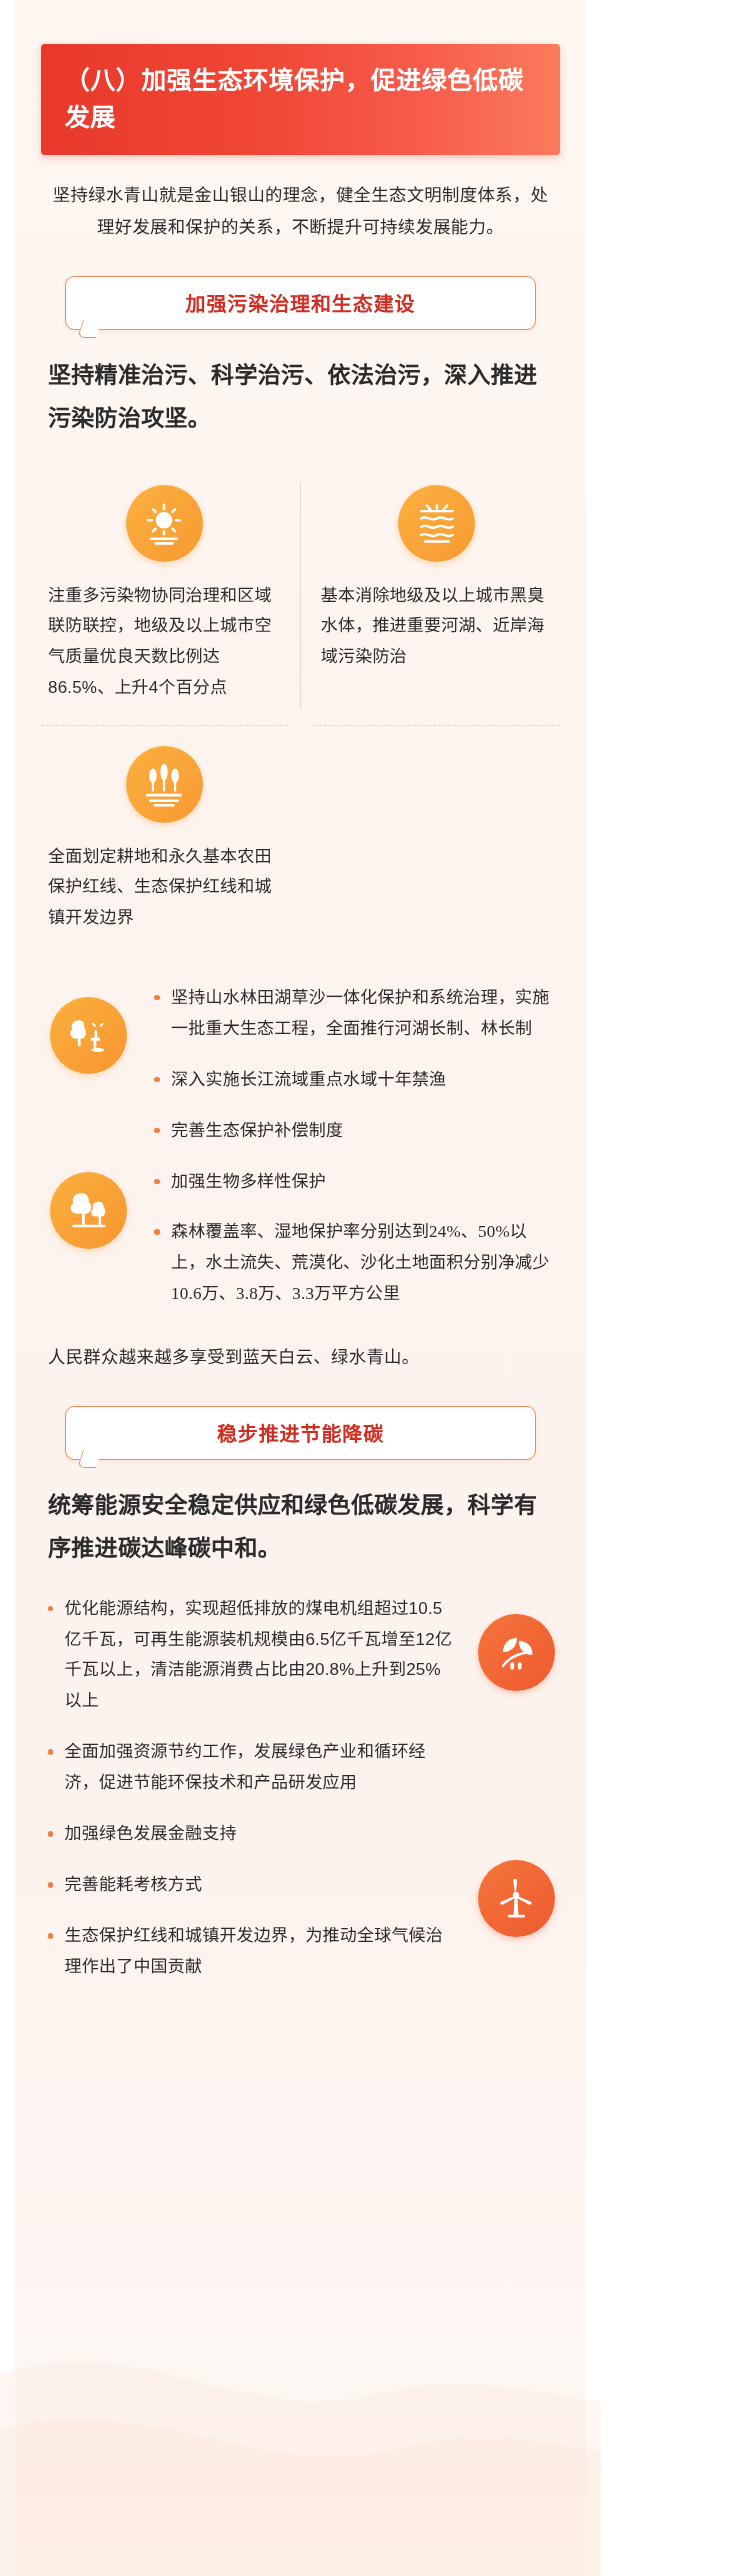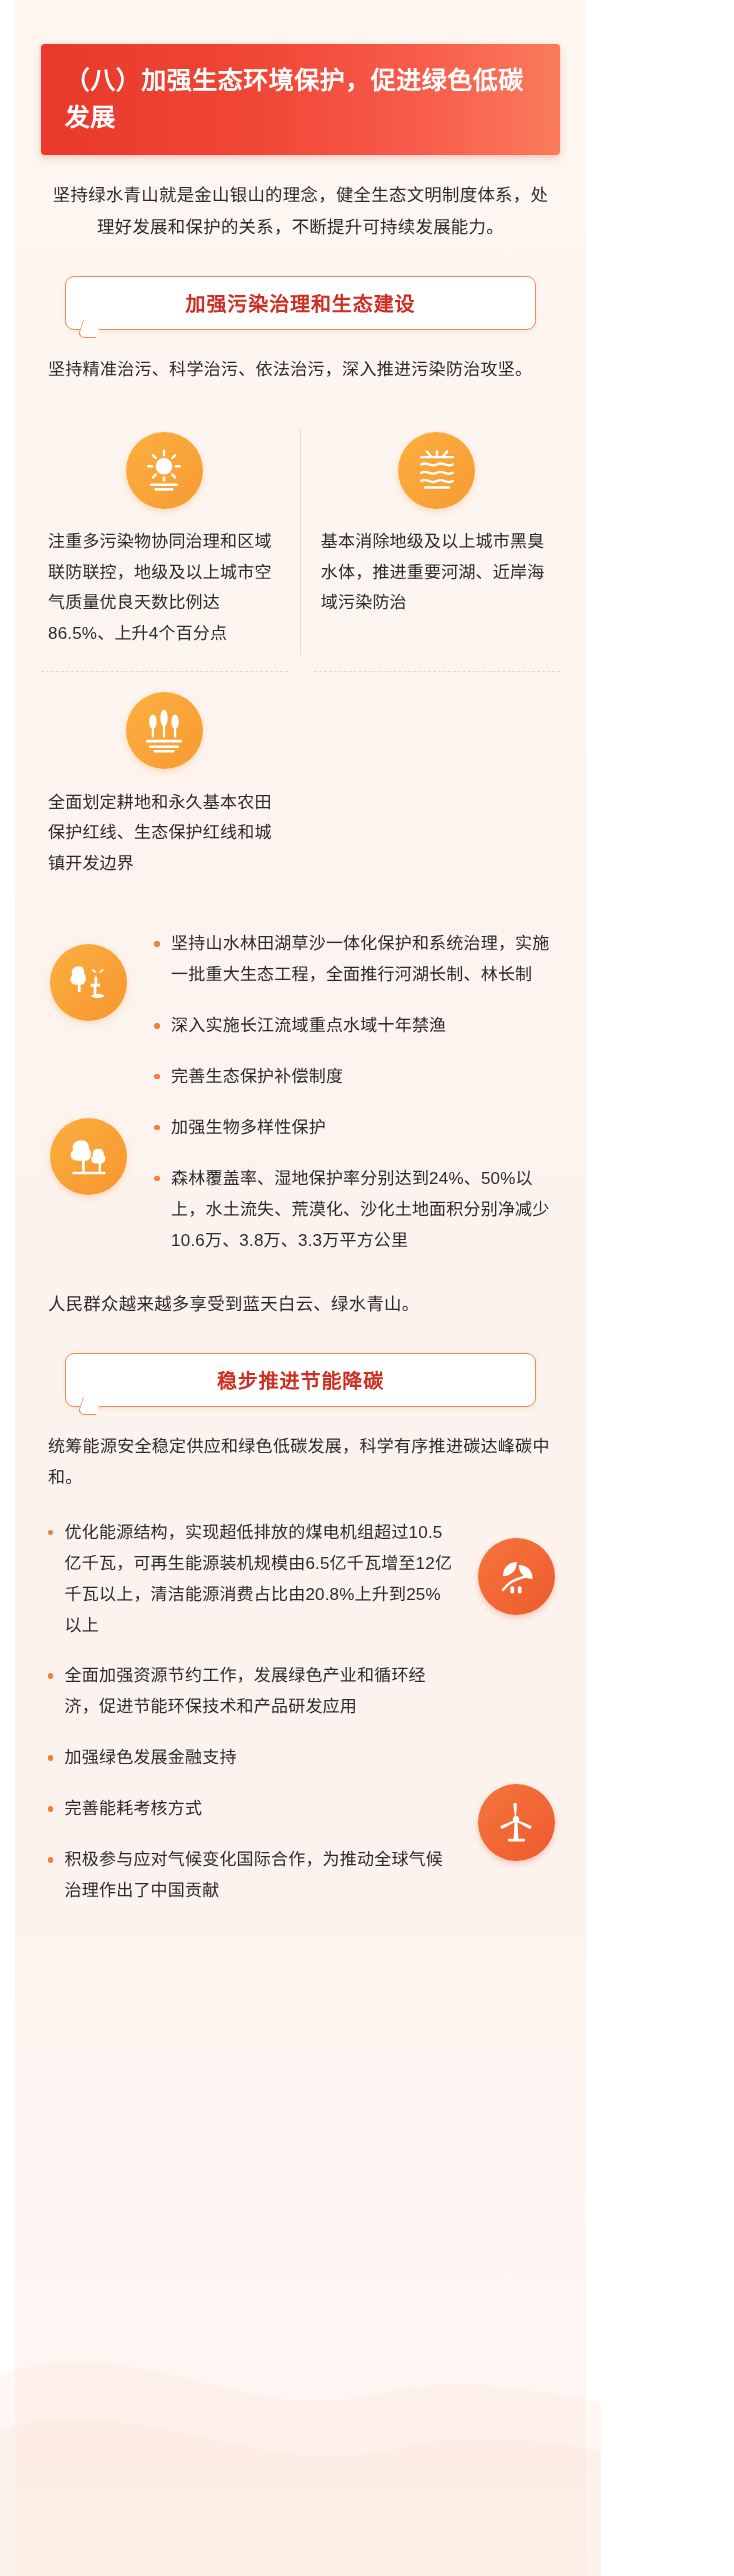--- a/index.html
+++ b/index.html
@@ -103,10 +103,11 @@
   
   .body-para {
     margin: 24px 7.3px 0 7.3px;
-    font-size: 17px;
+    font-size: 23px;
     line-height: 1.85;
     color: #2b2b2b;
     letter-spacing: 0.3px;
+    font-weight: bold;
   }
   .closing-para {
     margin: 31px 7.3px 0 7.3px;

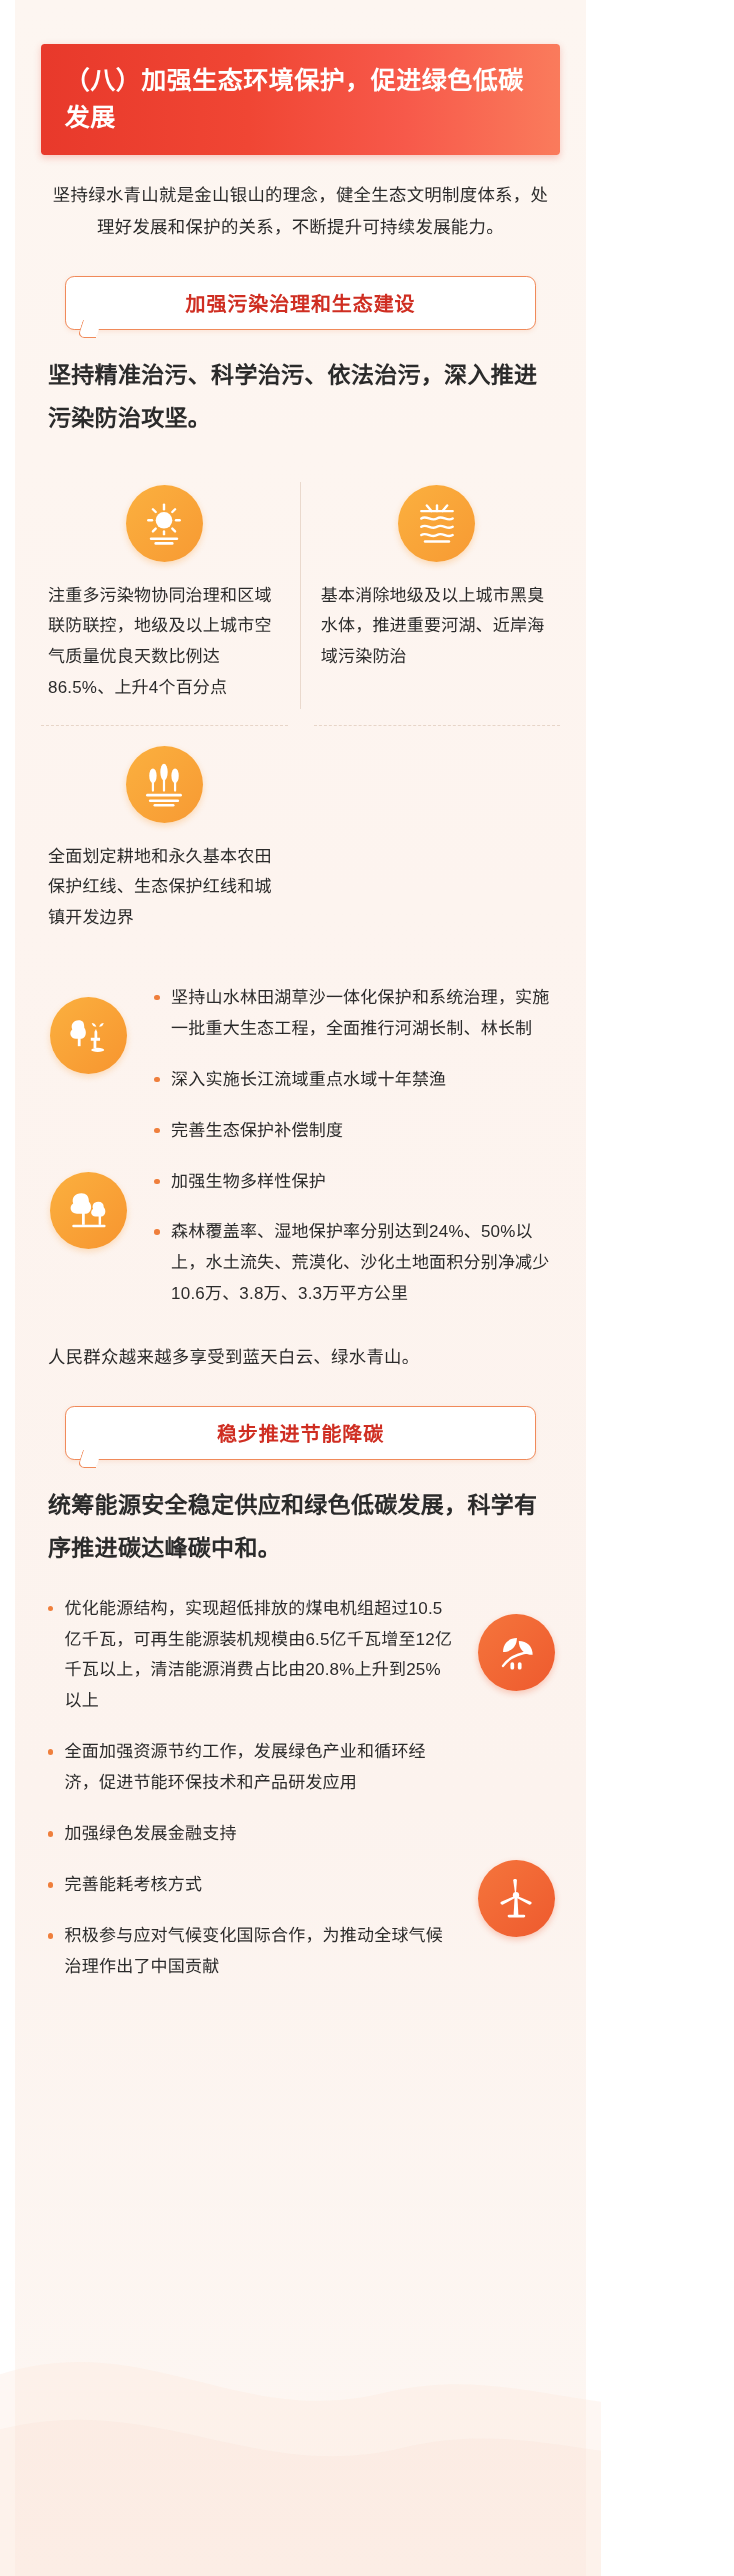--- a/index.html
+++ b/index.html
@@ -165,6 +165,7 @@
     position: relative;
     margin: 27.5px 0 0 0;
     min-height: 275px;
+    font-family: Liberation Serif, serif;
   }
   .bullet-side {
     position: absolute;

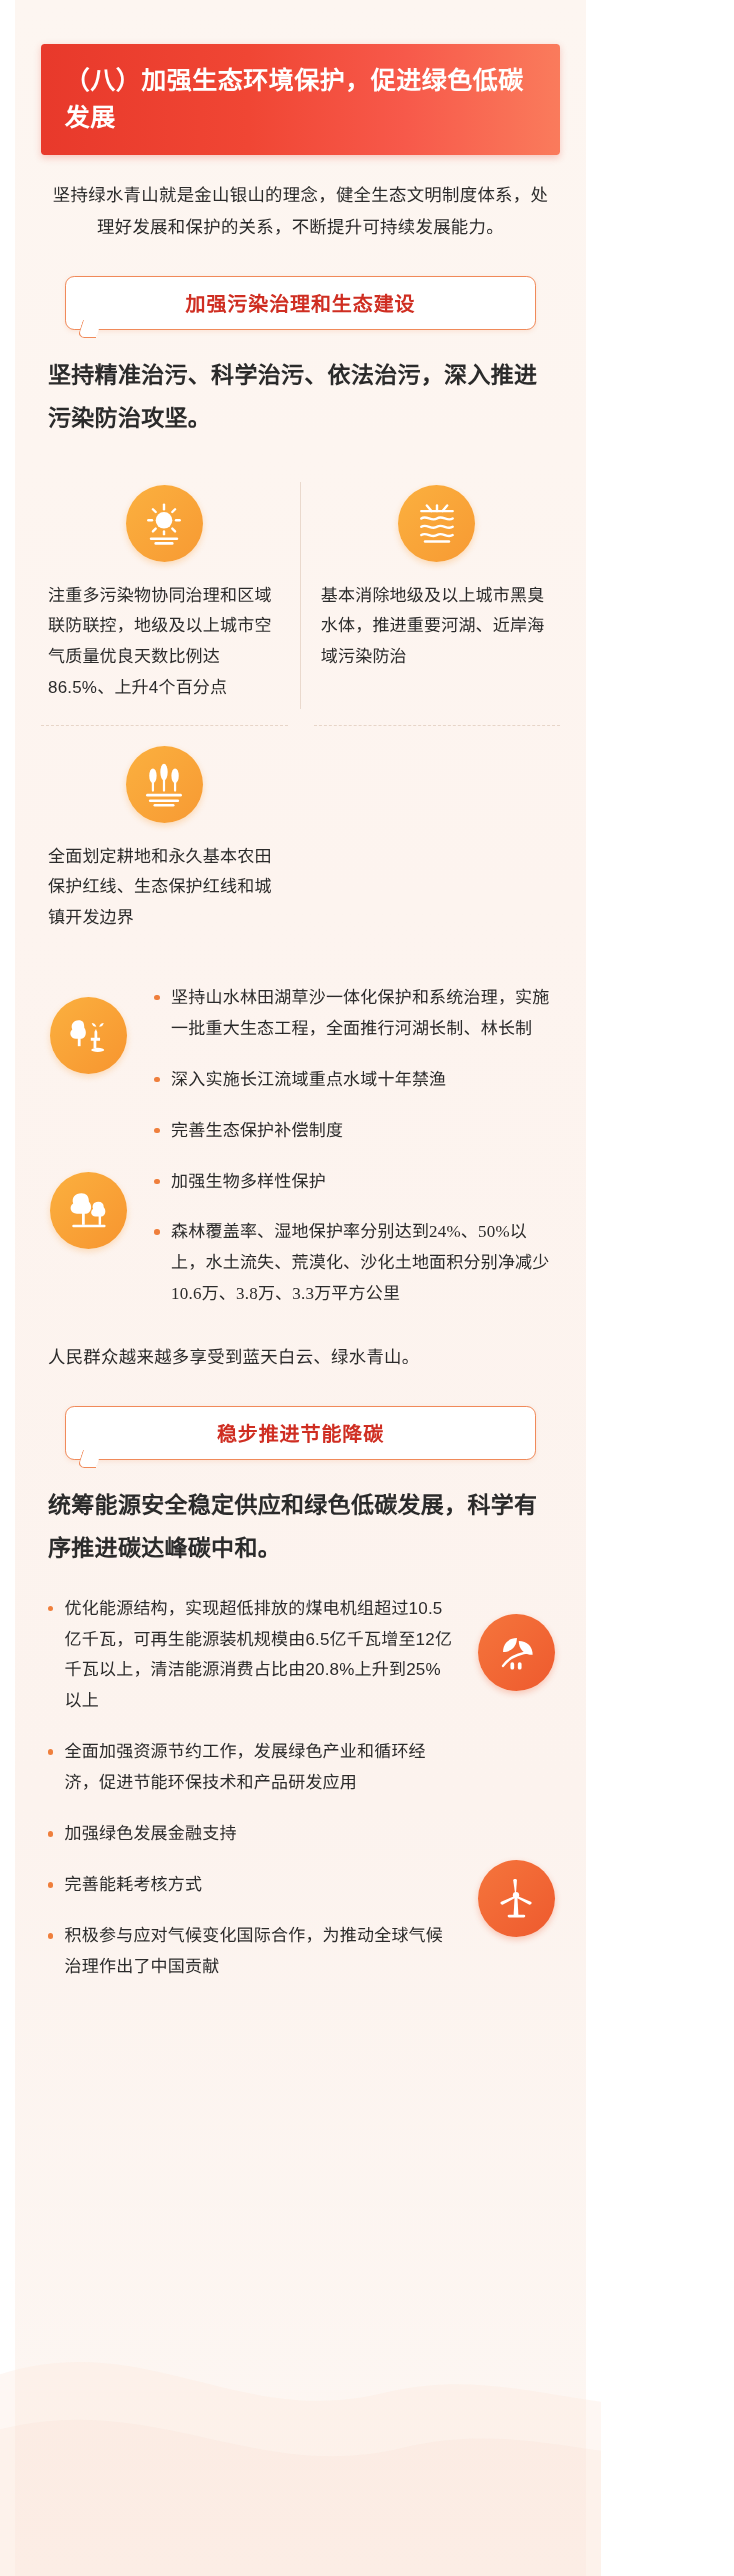--- a/index.html
+++ b/index.html
@@ -413,7 +413,7 @@
         <li>全面加强资源节约工作，发展绿色产业和循环经济，促进节能环保技术和产品研发应用</li>
         <li>加强绿色发展金融支持</li>
         <li>完善能耗考核方式</li>
-        <li>积极参与应对气候变化国际合作，为推动全球气候治理作出了中国贡献</li>
+        <li>生态保护红线和城镇开发边界，为推动全球气候治理作出了中国贡献</li>
       </ul>
     </div>
 

